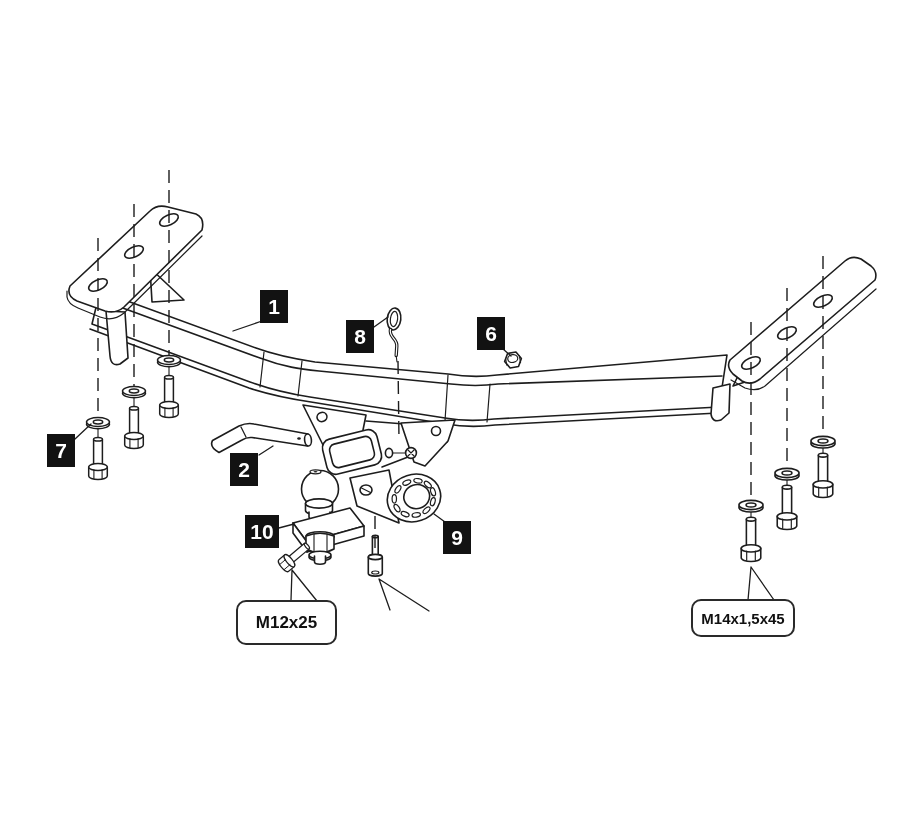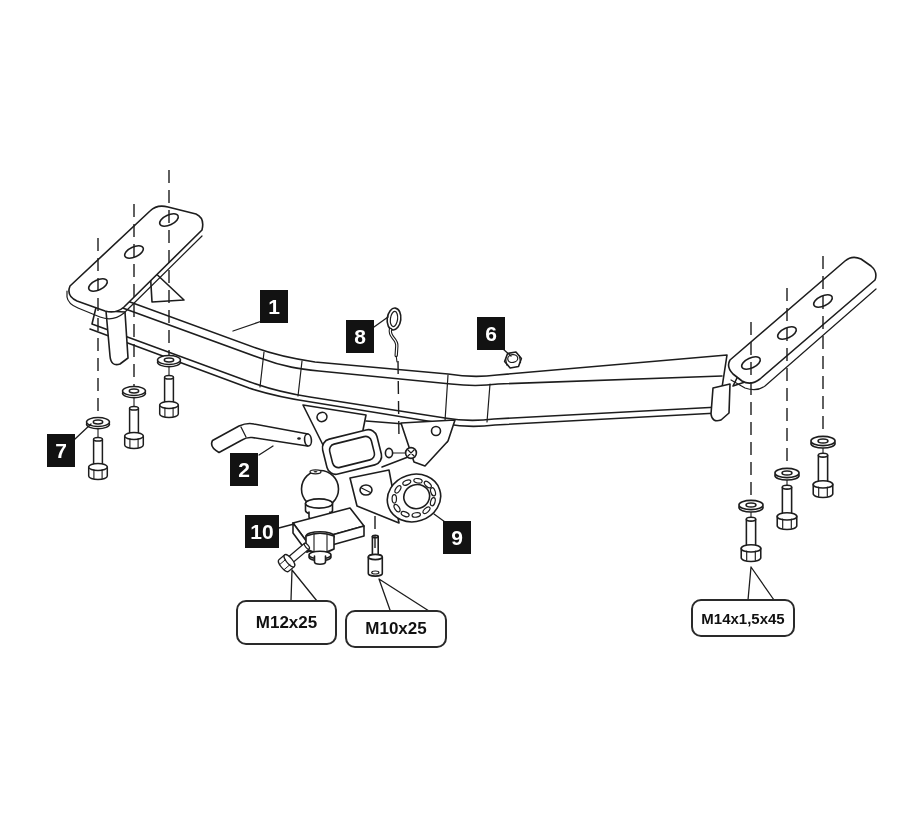--- a/index.html
+++ b/index.html
@@ -229,7 +229,6 @@
   <div class="num-label" id="lbl-10">10</div>
 
   <div class="spec-bubble" id="bub-m12">M12x25</div>
-  <div class="spec-bubble" id="bub-m10">M10x25</div>
   <div class="spec-bubble" id="bub-m14">M14x1,5x45</div>
 
 </div>

